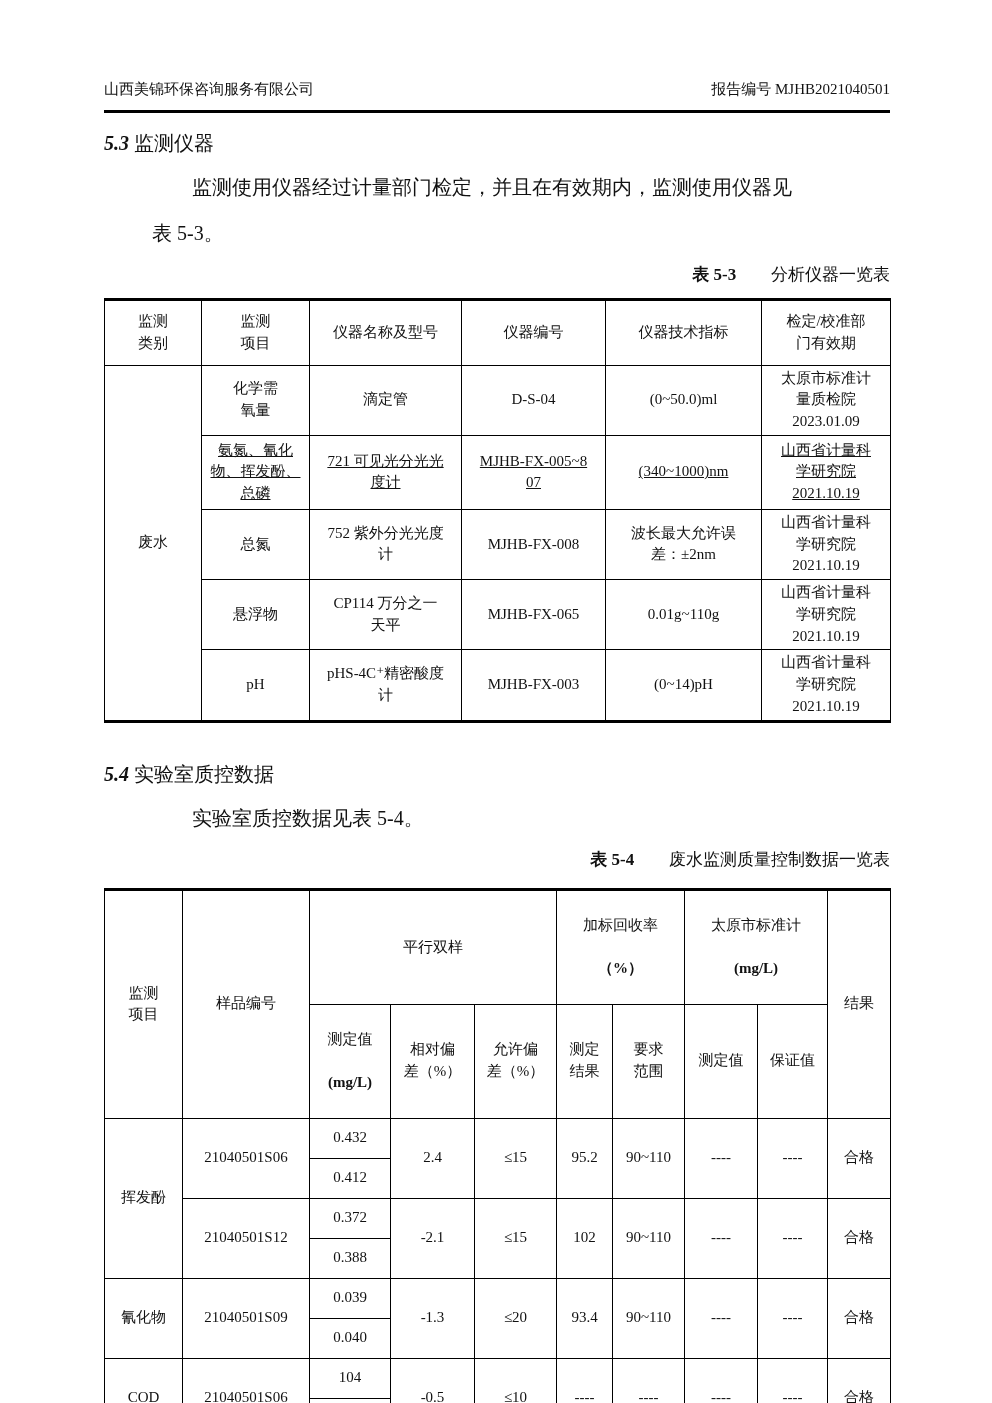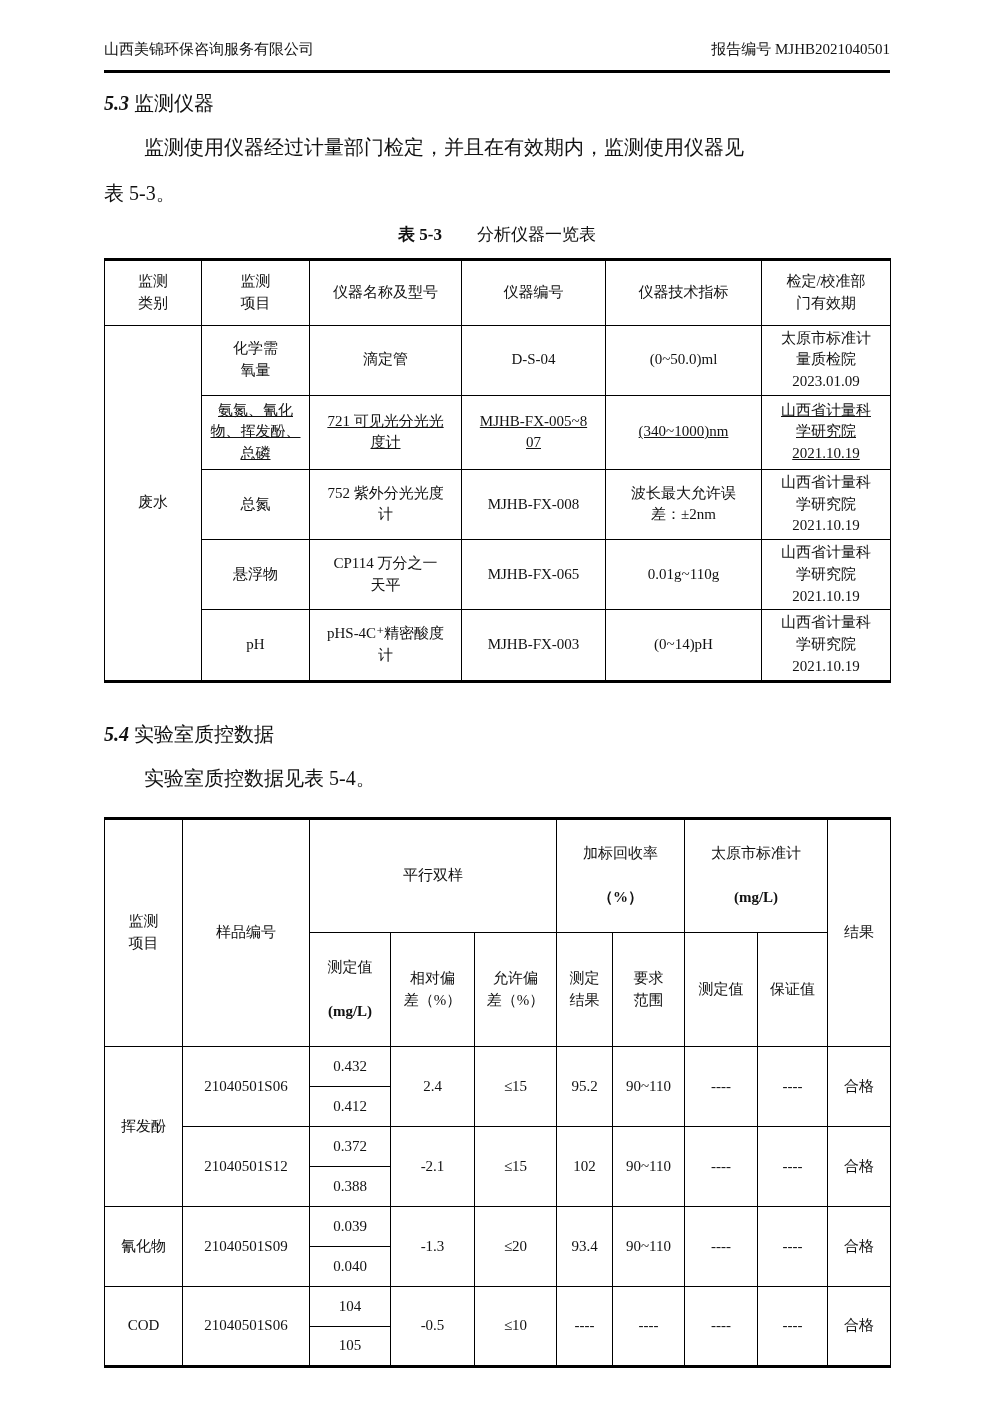--- a/index.html
+++ b/index.html
@@ -11,7 +11,7 @@
     position: relative;
     overflow: hidden;
   }
-  .page { width: 992px; height: 1395px; padding: 40px 102px 0 104px; }
+  .page { width: 992px; height: 1395px; padding: 80px 102px 0 104px; }
 
   
   .doc-header {

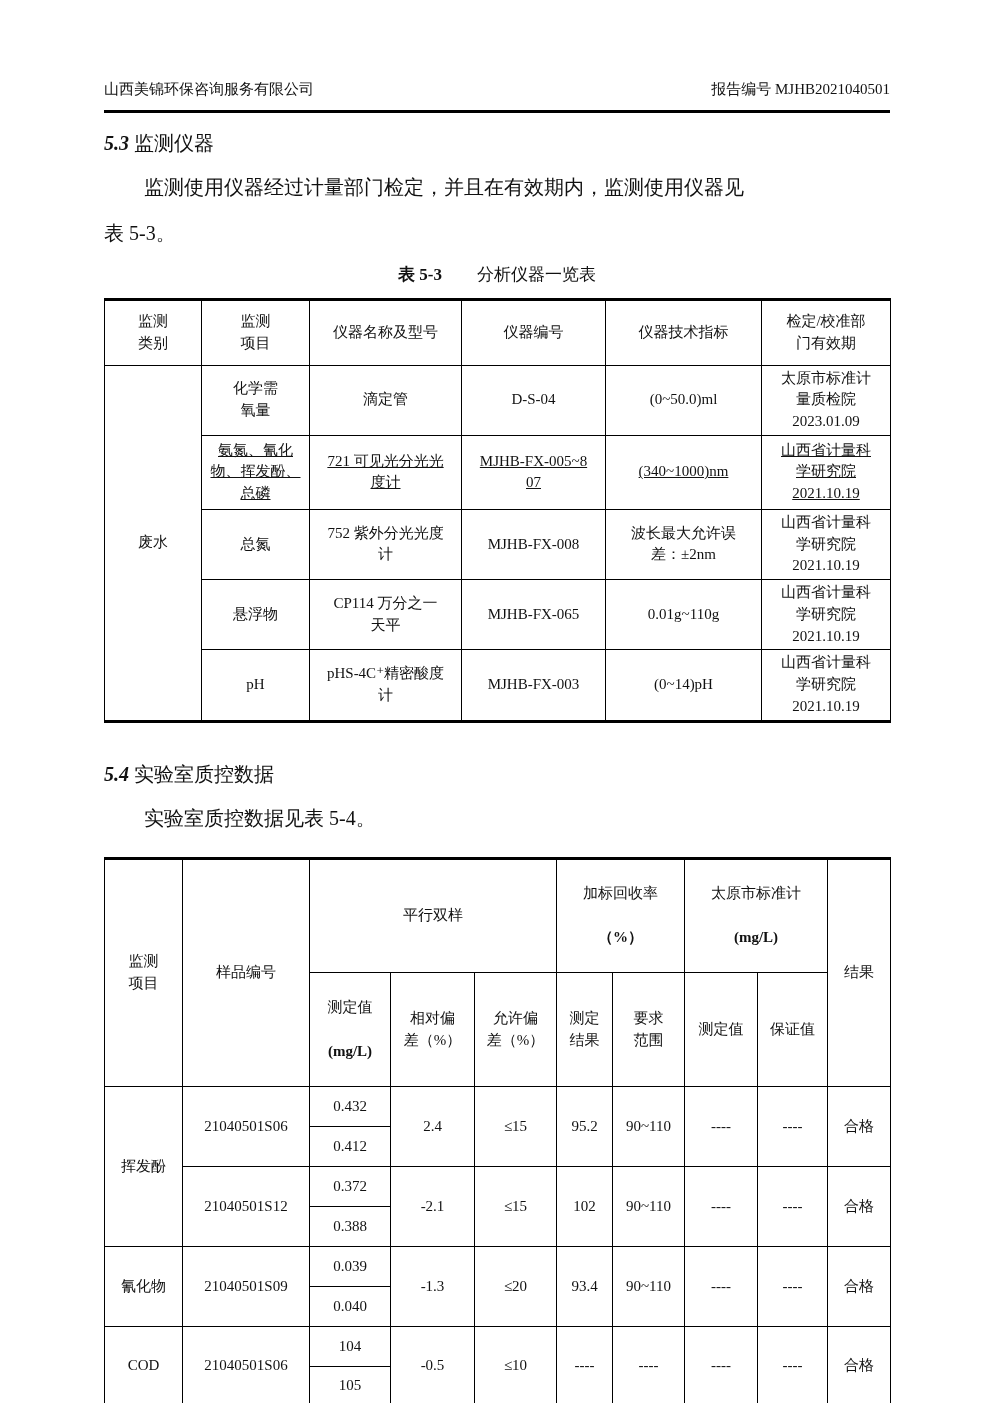--- a/index.html
+++ b/index.html
@@ -27,7 +27,7 @@
 
   .para {
     margin-top: 8px; font-size: 20px; line-height: 2.3;
-    text-indent: 2em; white-space: pre-line;
+    text-indent: 2em; white-space: pre-line; margin-left: 48px;
   }
 
   .tbl-caption { margin-top: 6px; text-align: center; font-size: 17px; line-height: 1.5; }

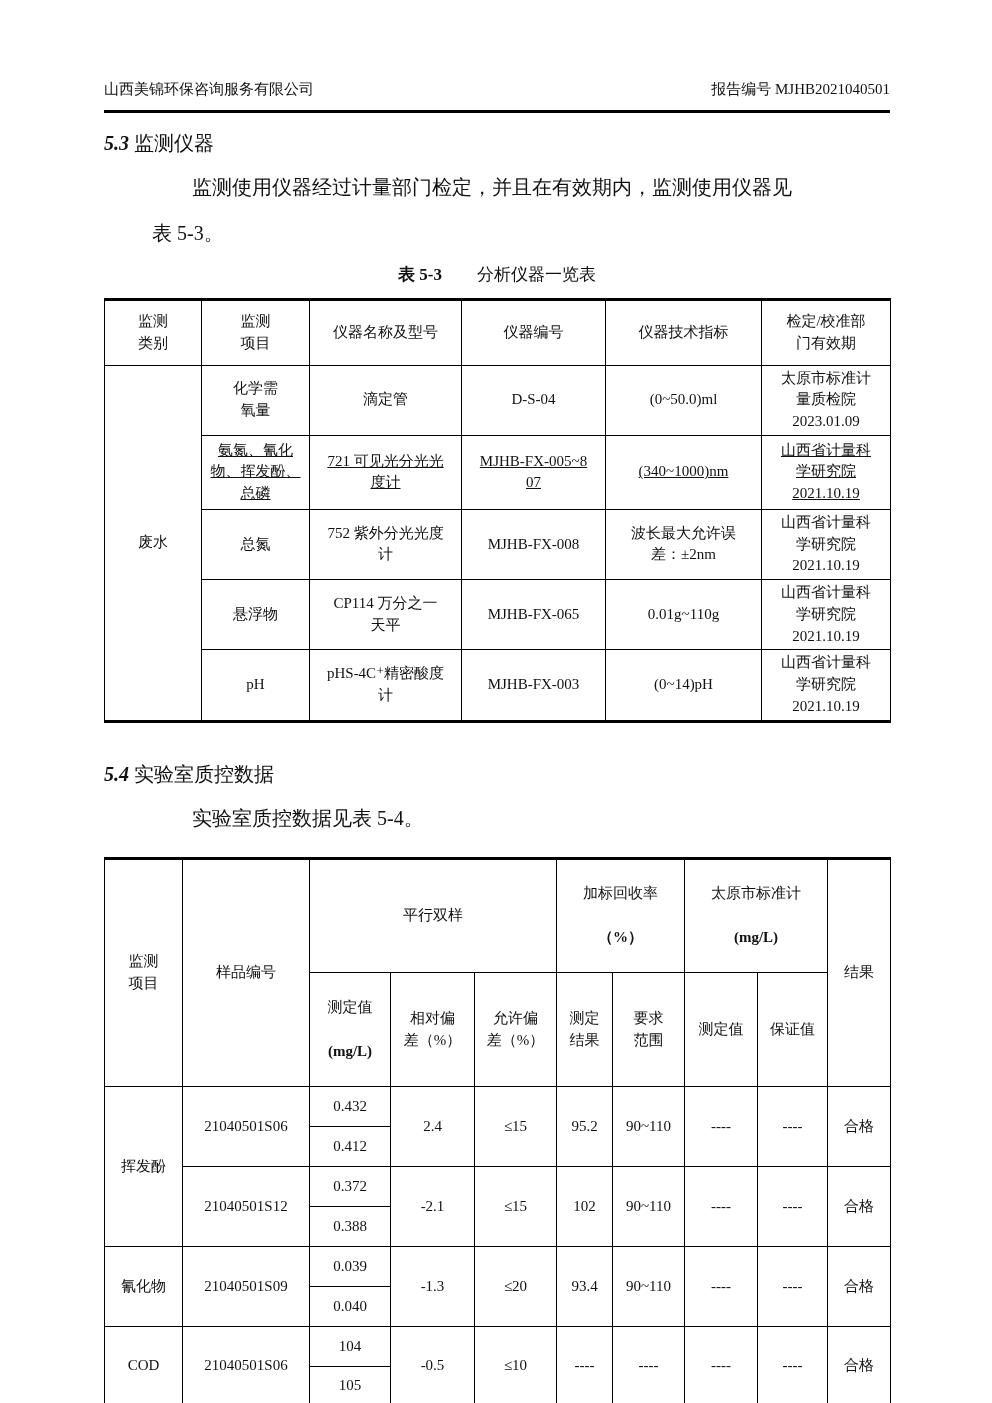--- a/index.html
+++ b/index.html
@@ -30,7 +30,7 @@
     text-indent: 2em; white-space: pre-line; margin-left: 48px;
   }
 
-  .tbl-caption { margin-top: 6px; text-align: center; font-size: 17px; line-height: 1.5; }
+  .tbl-caption { margin-top: 6px; text-align: right; font-size: 17px; line-height: 1.5; }
   .tbl-caption .cap-label { font-weight: bold; }
   .tbl-caption .cap-title { margin-left: 1.8em; }
 

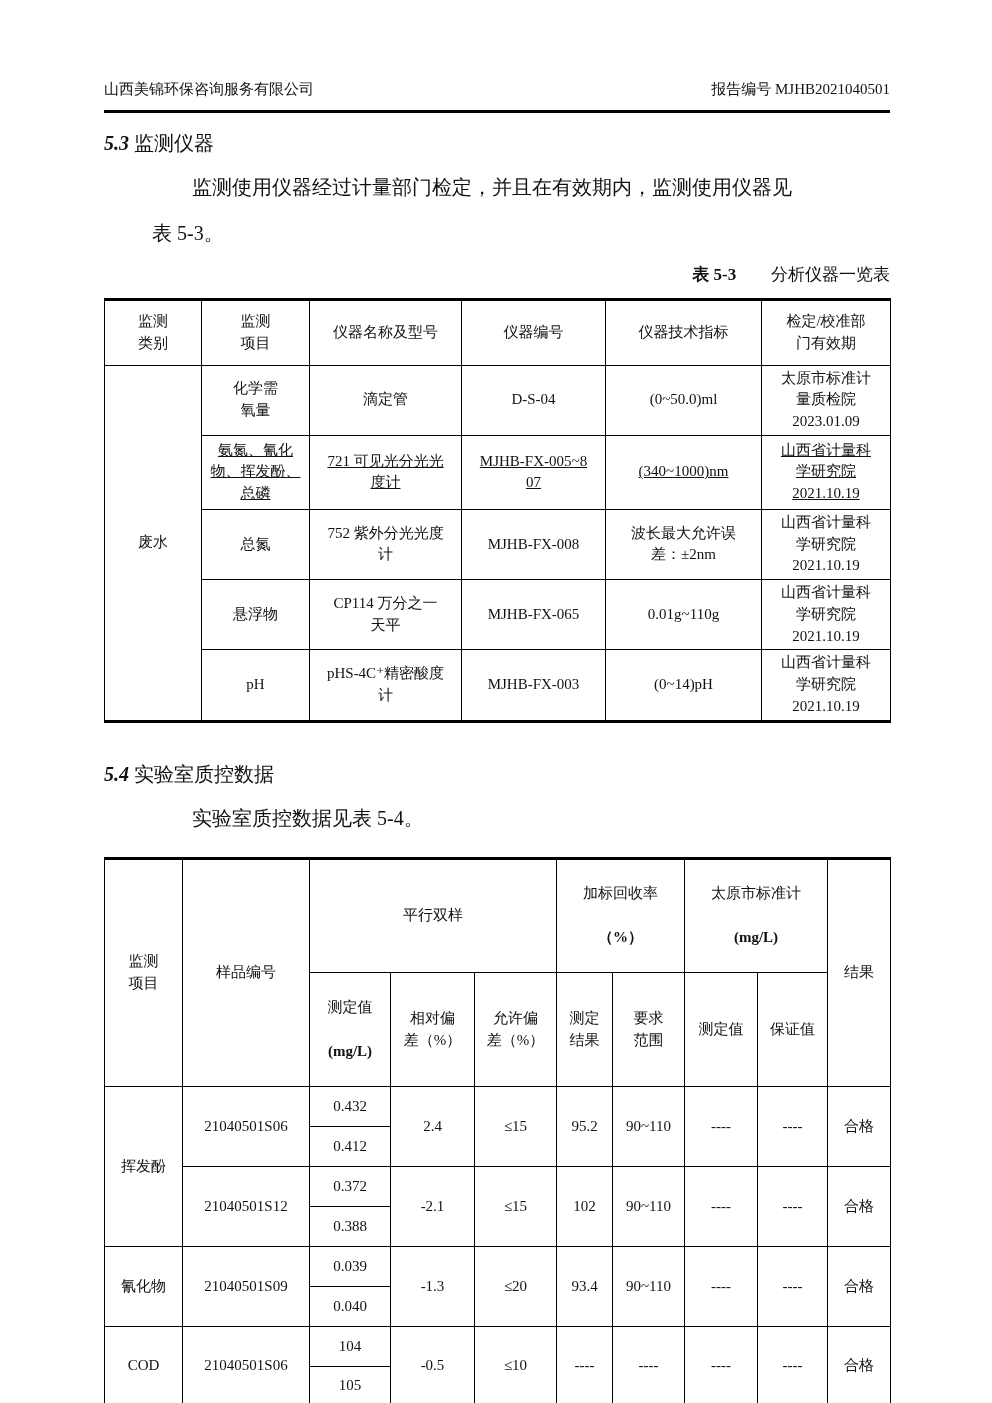--- a/index.html
+++ b/index.html
@@ -174,6 +174,10 @@
 
   <div class="para">实验室质控数据见表 5-4。</div>
 
+  <div class="tbl-caption">
+    <span class="cap-label">表 5-4</span>
+    <span class="cap-title">废水监测质量控制数据一览表</span>
+  </div>
 
   <table class="t54">
     <colgroup>

